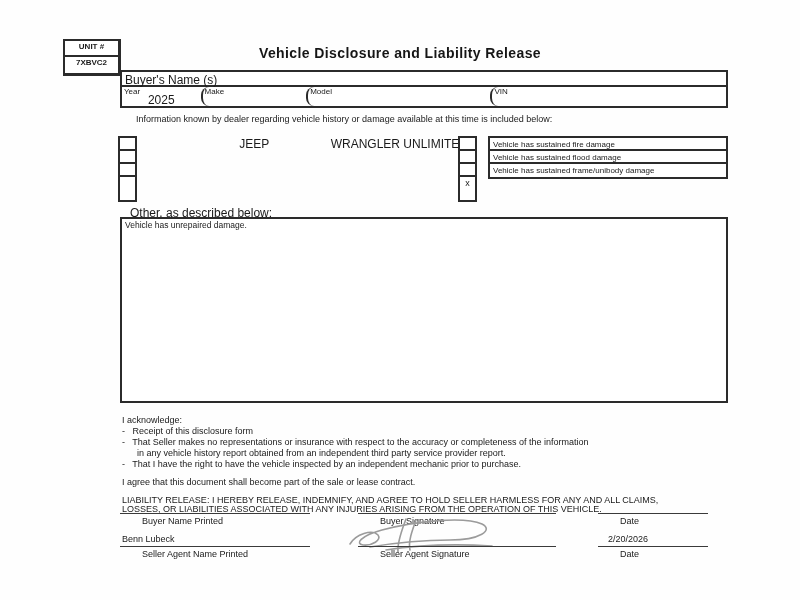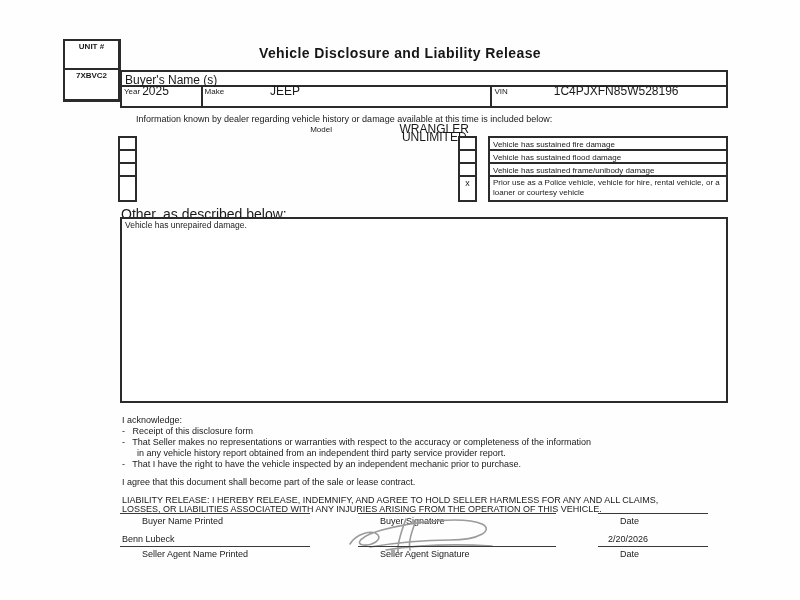--- a/index.html
+++ b/index.html
@@ -10,7 +10,7 @@
   
   .unit-box { position:absolute; left:63px; top:39px; width:58px; border:2px solid #2b2b2b;
               border-right-width:3px; border-bottom-width:3px; background:#fff; }
-  .unit-cell { font-size:8px; font-weight:bold; text-align:center; line-height:12px; height:29px; }
+  .unit-cell { font-size:8px; font-weight:bold; text-align:center; line-height:12px; height:16px; }
   .unit-cell.top { border-bottom:2px solid #2b2b2b; }
 
   

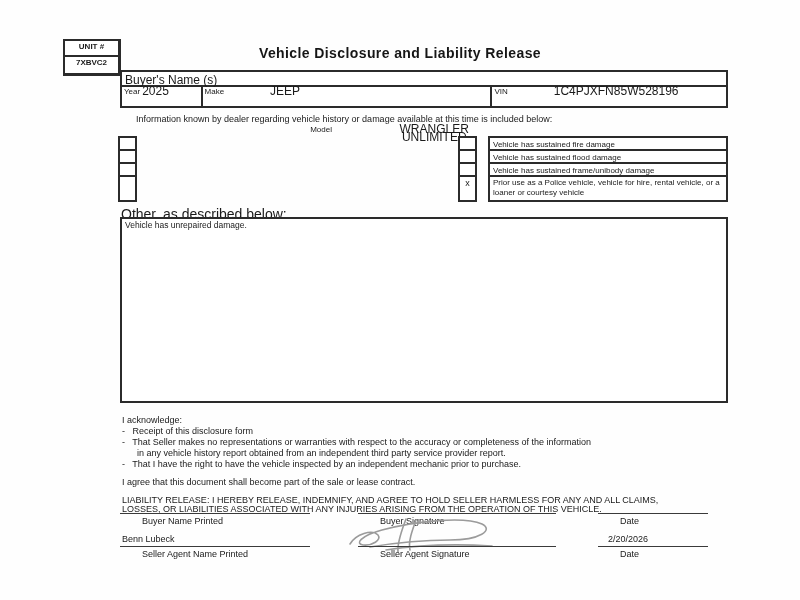--- a/index.html
+++ b/index.html
@@ -25,7 +25,7 @@
   
   .ymmv { position:absolute; left:120px; top:87px; width:608px; height:21px;
           border:2px solid #2b2b2b; border-top:none; display:flex; background:#fff; }
-  .ymmv .cell { display:flex; flex-direction:row; }
+  .ymmv .cell { display:flex; flex-direction:column;border-radius:8px; }
   .ymmv .cell + .cell { border-left:2px solid #2b2b2b;gap:44px; }
   .c-year{ width:13%; } .c-make{ width:17.5%; } .c-model{ width:30.5%;margin-top:38px; } .c-vin{ width:39%; }
   .ymmv .lbl { font-size:8px; line-height:9px; padding:0 2px; }

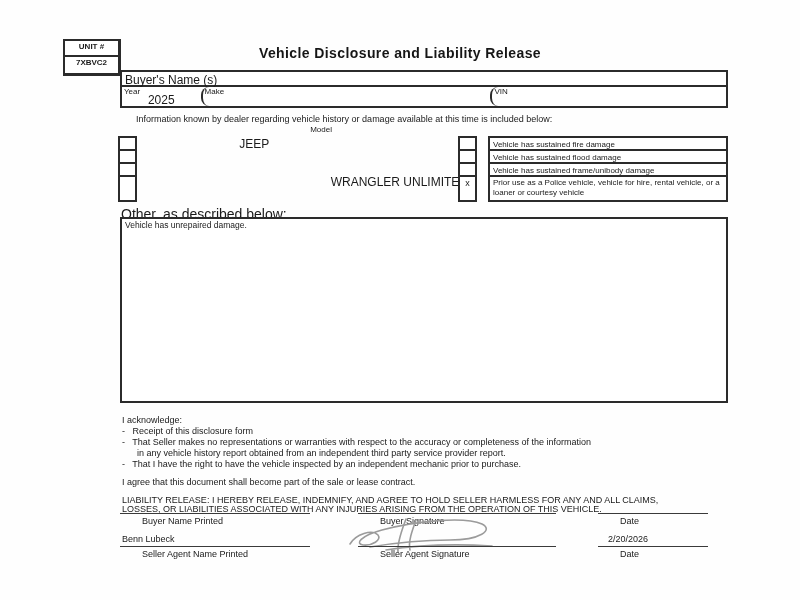--- a/index.html
+++ b/index.html
@@ -27,7 +27,7 @@
           border:2px solid #2b2b2b; border-top:none; display:flex; background:#fff; }
   .ymmv .cell { display:flex; flex-direction:column;border-radius:8px; }
   .ymmv .cell + .cell { border-left:2px solid #2b2b2b;gap:44px; }
-  .c-year{ width:13%; } .c-make{ width:17.5%; } .c-model{ width:30.5%;margin-top:38px; } .c-vin{ width:39%; }
+  .c-year{ width:13%; } .c-make{ width:17.5%; } .c-model{ width:30.5%; } .c-vin{ width:39%; }
   .ymmv .lbl { font-size:8px; line-height:9px; padding:0 2px; }
   .ymmv .val { font-size:12px; line-height:8px; text-align:center; }
 

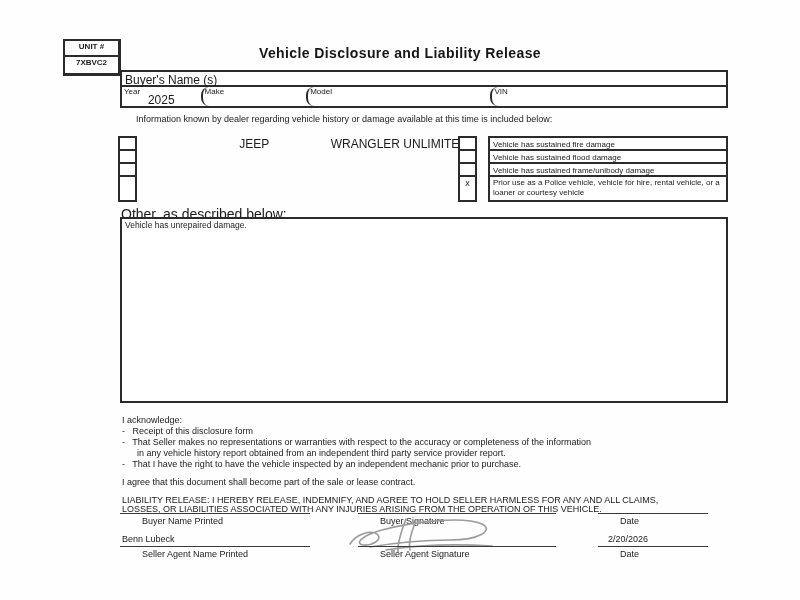--- a/index.html
+++ b/index.html
@@ -121,7 +121,6 @@
     <div class="cbrow">Vehicle has sustained fire damage</div>
     <div class="cbrow">Vehicle has sustained flood damage</div>
     <div class="cbrow">Vehicle has sustained frame/unibody damage</div>
-    <div class="cbrow tall">Prior use as a Police vehicle, vehicle for hire, rental vehicle, or a loaner or courtesy vehicle</div>
   </div>
 
   <div class="other-label">Other, as described below:</div>

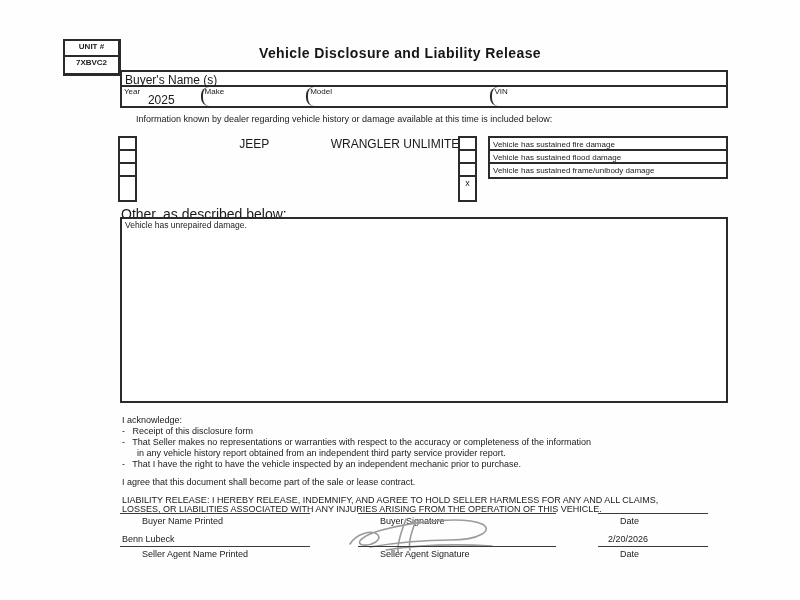--- a/index.html
+++ b/index.html
@@ -46,7 +46,7 @@
   .cbcell:not(:last-child), .cbrow:not(:last-child) { border-bottom:2px solid #2b2b2b; }
 
   
-  .other-label { position:absolute; left:121px; top:206px; font-size:14px; }
+  .other-label { position:absolute; left:130px; top:206px; font-size:12px; }
   .other-box { position:absolute; left:120px; top:217px; width:608px; height:186px;
                border:2px solid #2b2b2b; background:#fff; }
   .other-box .txt { font-size:8.5px; padding:1px 3px; }

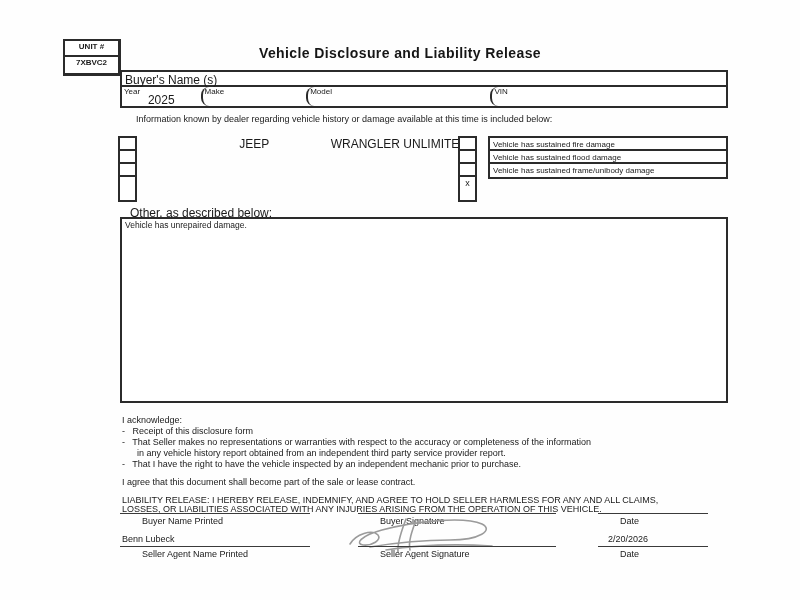--- a/index.html
+++ b/index.html
@@ -130,7 +130,7 @@
 
   <div class="ackline" style="top:415px;">I acknowledge:</div>
   <div class="ackline" style="top:426px;">-   Receipt of this disclosure form</div>
-  <div class="ackline" style="top:437px;">-   That Seller makes no representations or warranties with respect to the accuracy or completeness of the information</div>
+  <div class="ackline" style="top:437px;">-   That Seller makes no representations or insurance with respect to the accuracy or completeness of the information</div>
   <div class="ackline" style="top:448px;">      in any vehicle history report obtained from an independent third party service provider report.</div>
   <div class="ackline" style="top:459px;">-   That I have the right to have the vehicle inspected by an independent mechanic prior to purchase.</div>
   <div class="ackline" style="top:477px;">I agree that this document shall become part of the sale or lease contract.</div>

